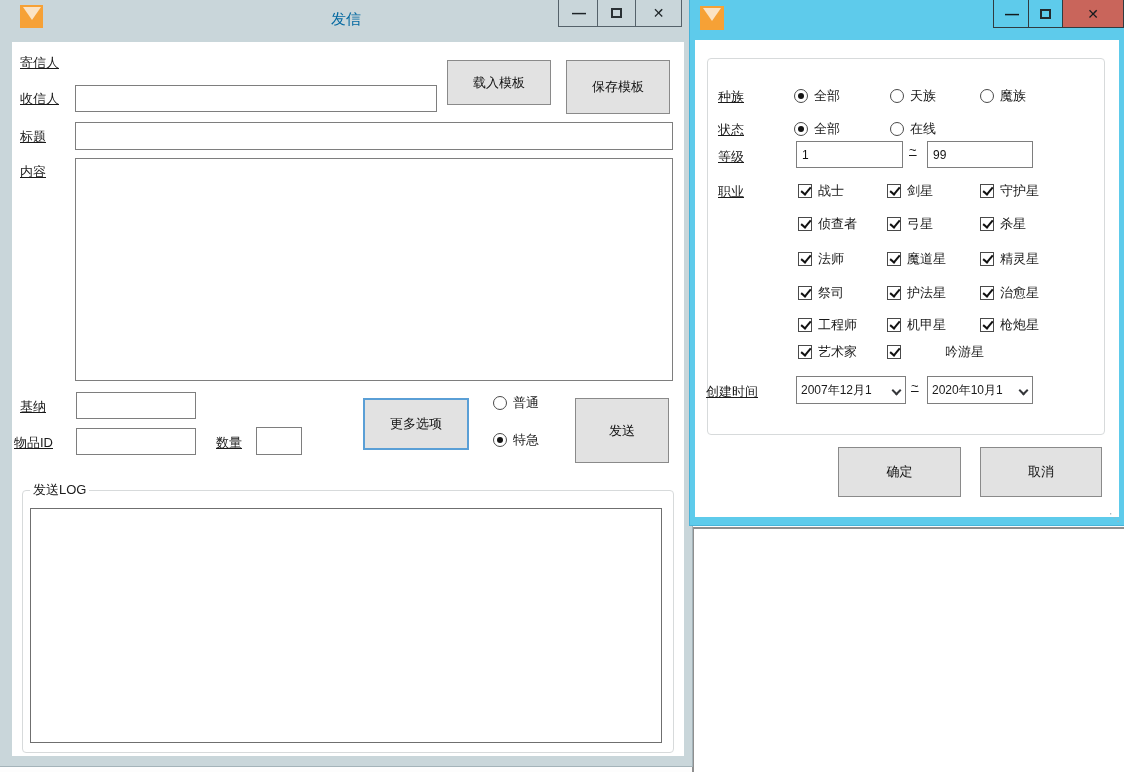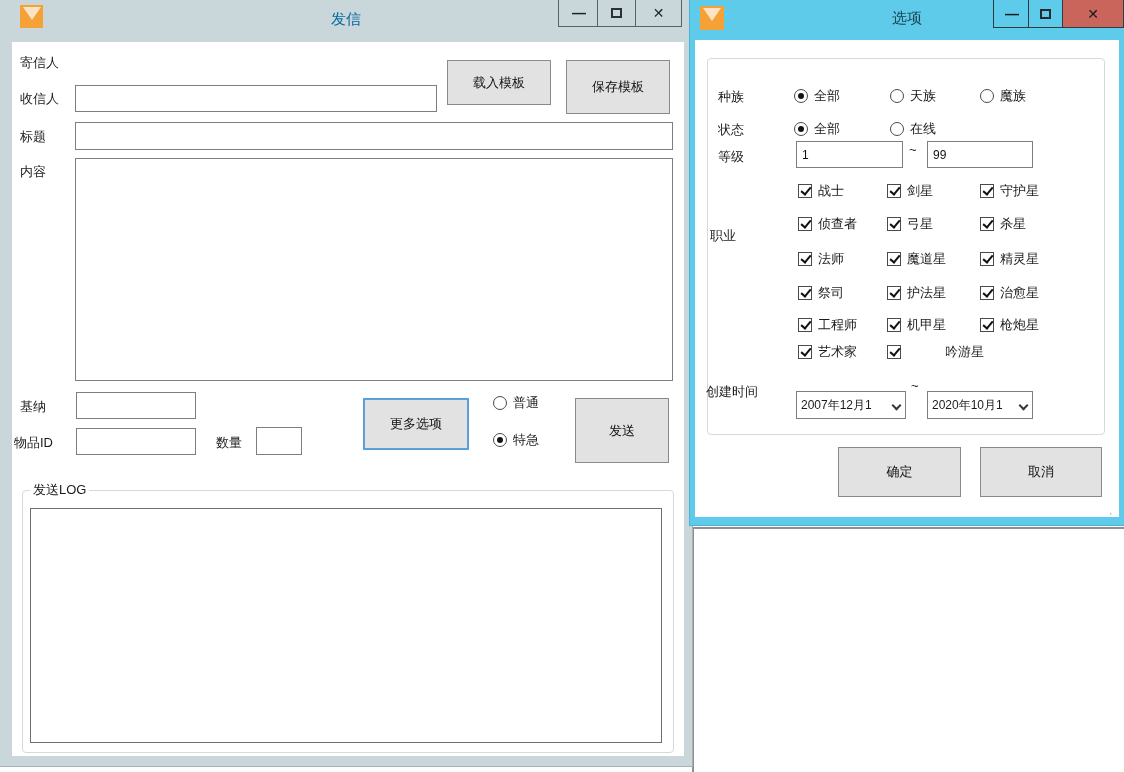--- a/index.html
+++ b/index.html
@@ -143,7 +143,6 @@
   <div class="window opt-win">
     <div class="titlebar">
       <span class="appicon"></span>
-      <div class="title">选项</div>
       <div class="capbtns">
         <div class="capbtn" style="width:35px;">
           <span class="glyph-min">—</span>

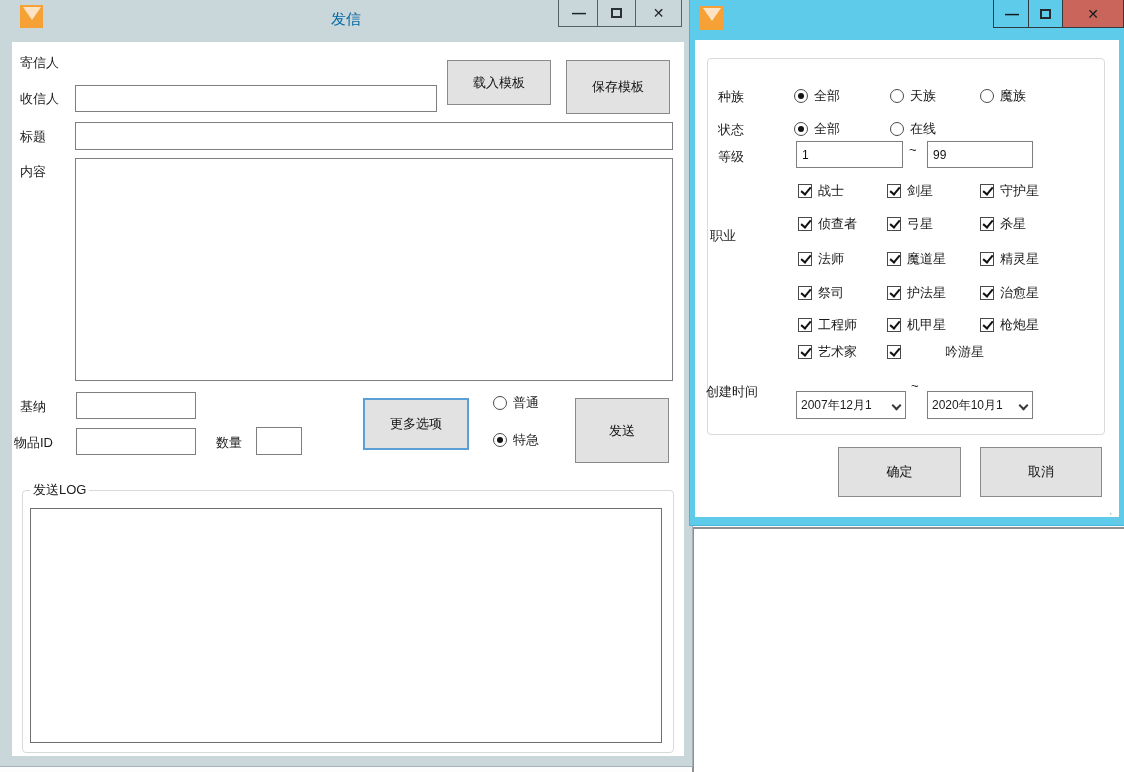--- a/index.html
+++ b/index.html
@@ -38,7 +38,7 @@
   .send-win .maxbox { border-color:#2a3134; }
   .send-client { position:absolute; left:12px; top:42px; right:8px; bottom:10px; background:#fff; }
 
-  .flabel { position:absolute; white-space:nowrap; }
+  .flabel { position:absolute; white-space:nowrap;text-decoration:underline; }
   .tbox { position:absolute; border:1px solid #7e7e7e; background:#fff; font-family:inherit;
     font-size:13px; padding:3px 5px; color:#111; outline:none; }
   textarea.tbox { resize:none; }

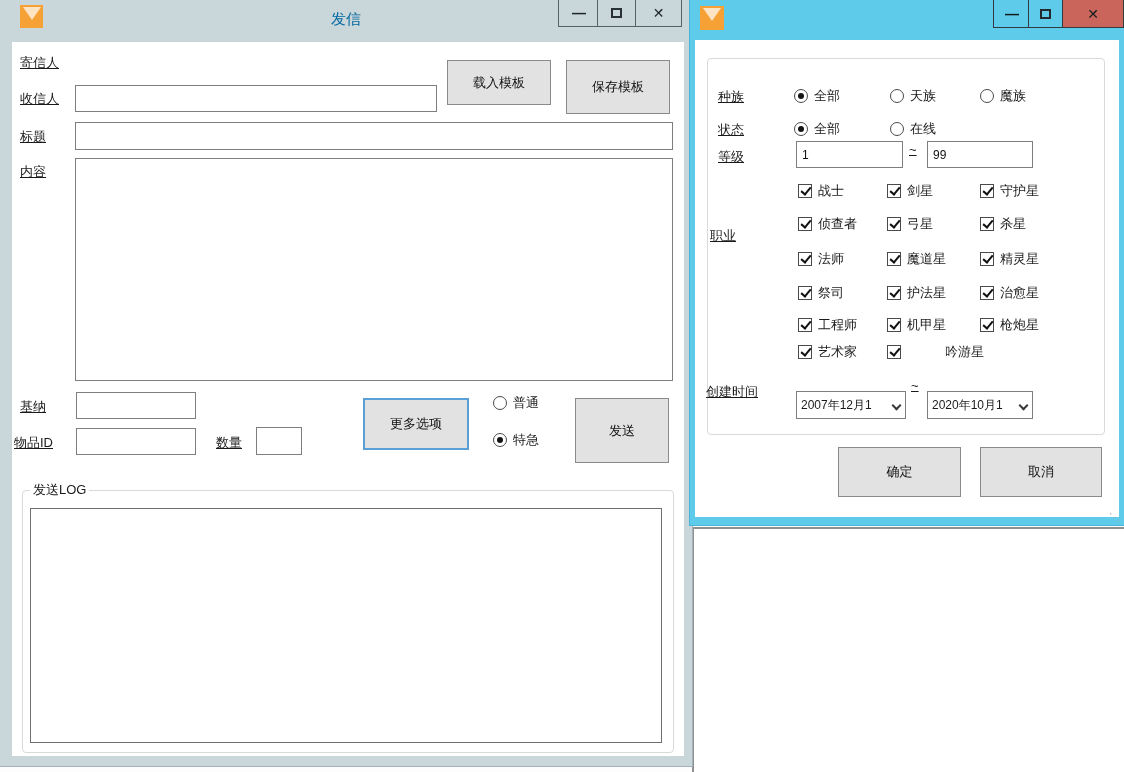--- a/index.html
+++ b/index.html
@@ -188,7 +188,7 @@
     <div class="flabel" style="left:219px; top:142px;">~</div>
     <input class="tbox" style="left: 237px; top: 141px; width: 106px; height: 27px; font-size: 12px;" value="99">
 
-    <div class="flabel" style="left:20px; top:183px;margin-top:44px;">职业</div>
+    <div class="flabel" style="left:28px; top:183px;">职业</div>
 
     <div class="check-item" style="left:108px; top:182px;">
       <span class="cbox checked"></span>

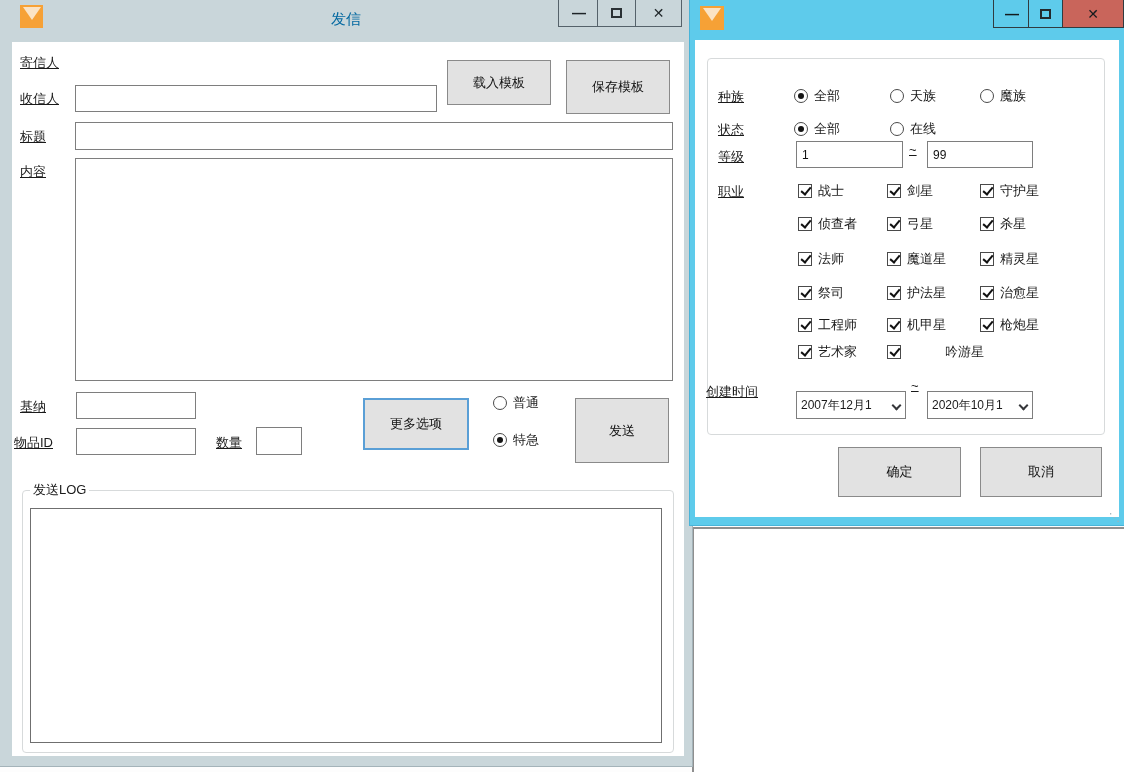--- a/index.html
+++ b/index.html
@@ -61,7 +61,7 @@
   .grouplabel { position:absolute; background:#fff; padding:0 3px; white-space:nowrap; }
 
   .ddl { position:absolute; border:1px solid #7e7e7e; background:#fff; display:flex;
-    align-items:center; padding:0 18px 0 4px; font-size:12px; white-space:nowrap;margin-top:15px; }
+    align-items:center; padding:0 18px 0 4px; font-size:12px; white-space:nowrap; }
   .dd-arrow { position:absolute; right:5px; top:10px; width:7px; height:7px;
     border-right:2px solid #35373a; border-bottom:2px solid #35373a; transform:rotate(45deg); }
 

